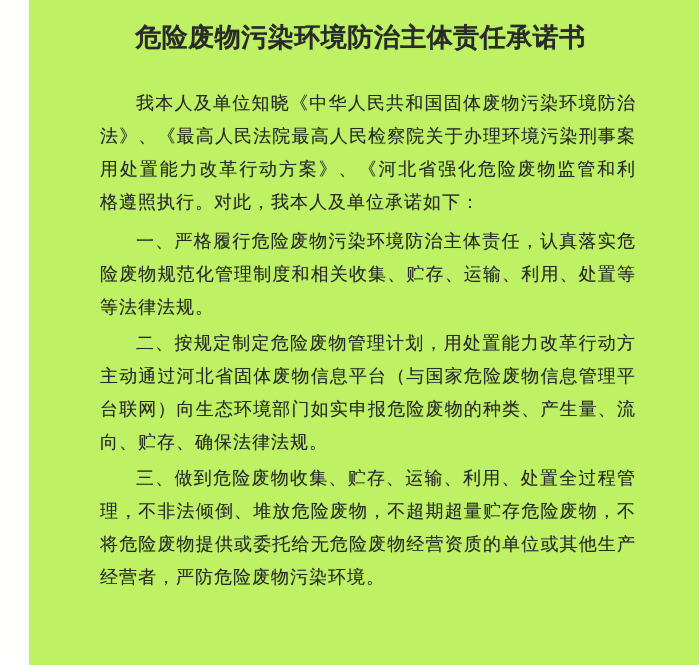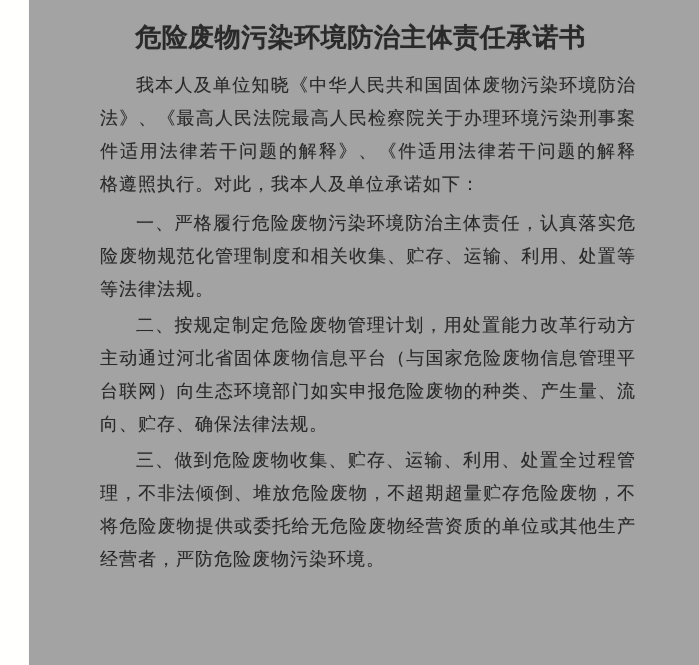--- a/index.html
+++ b/index.html
@@ -12,7 +12,7 @@
     width: 699px;
     height: 665px;
     overflow: hidden;
-    background: #a3a3a3;
+    background: #bef264;
     font-family: "DejaVu Serif", "Liberation Serif", serif;
     color: #2a2a2a;
   }

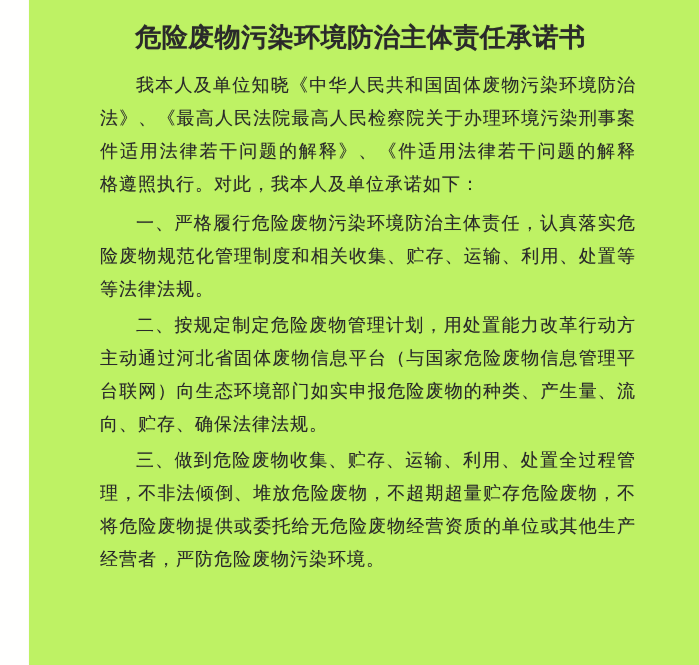--- a/index.html
+++ b/index.html
@@ -41,7 +41,7 @@
     text-shadow: 0 0 0.8px rgba(30,30,30,0.45);
   }
   .doc-body {
-    margin-top: 12px;
+    margin-top: 30px;
     font-size: 18px;
     text-shadow: 0 0 0.7px rgba(42,42,42,0.38);
   }

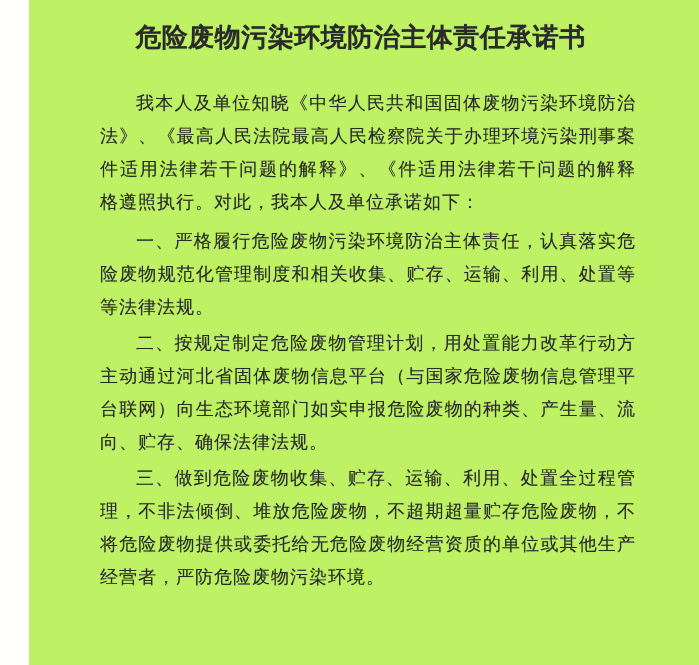--- a/index.html
+++ b/index.html
@@ -72,7 +72,7 @@
       <div class="paragraph intro">
           <div class="line first">我本人及单位知晓《中华人民共和国固体废物污染环境防治</div>
           <div class="line">法》、《最高人民法院最高人民检察院关于办理环境污染刑事案</div>
-          <div class="line">件适用法律若干问题的解释》、《件适用法律若干问题的解释</div>
+          <div class="line">用处置能力改革行动方案》、《河北省强化危险废物监管和利</div>
           <div class="line last">格遵照执行。对此，我本人及单位承诺如下：</div>
         </div>
       <div class="paragraph">

